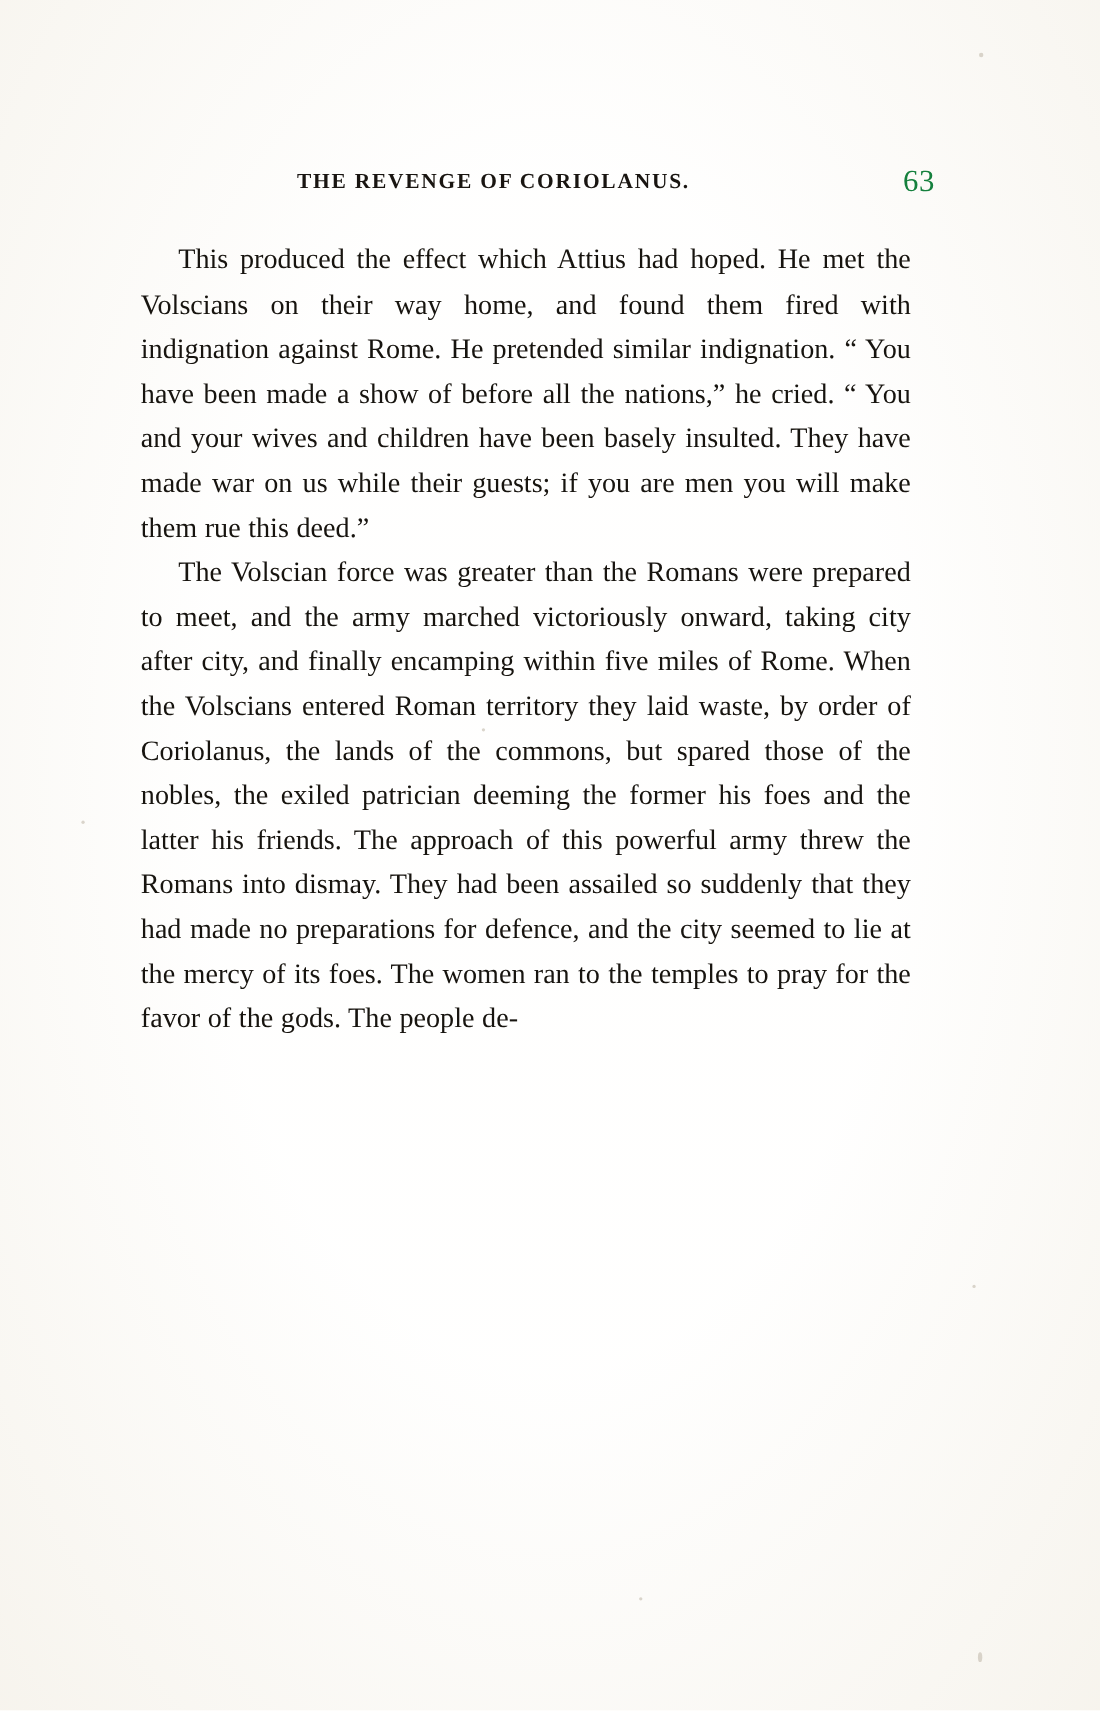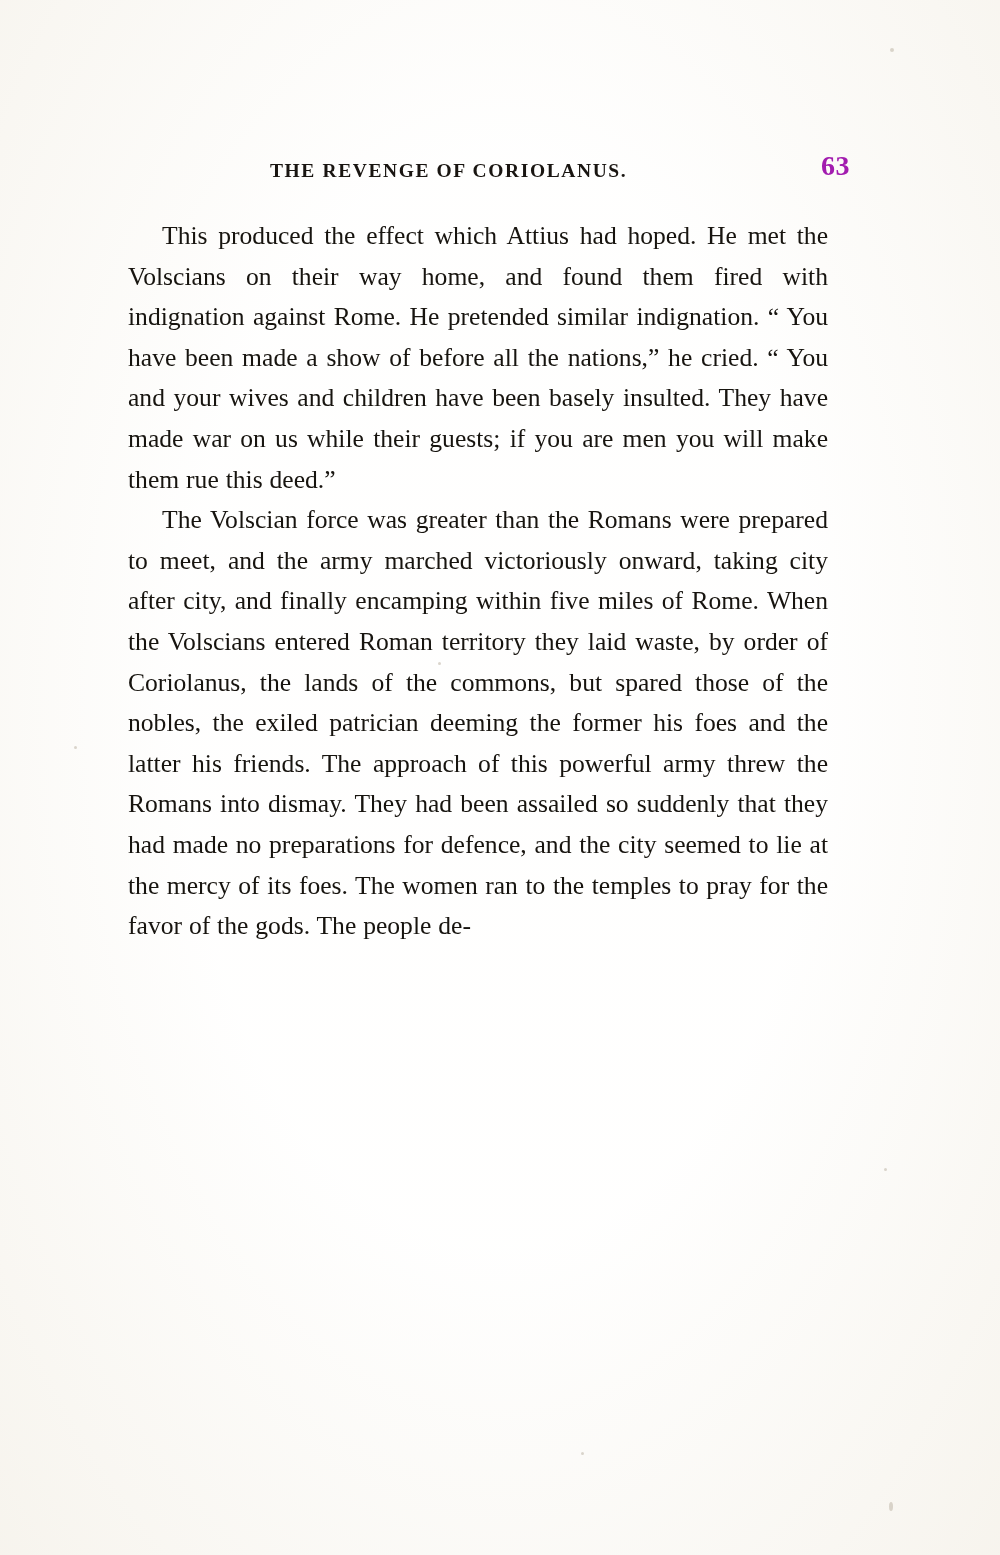--- a/index.html
+++ b/index.html
@@ -38,7 +38,7 @@
   }
   .header-row {
     display: flex;
-    align-items: flex-end;
+    align-items: center;
     justify-content: flex-start;
     width: 722px;
     margin-left: 0px;

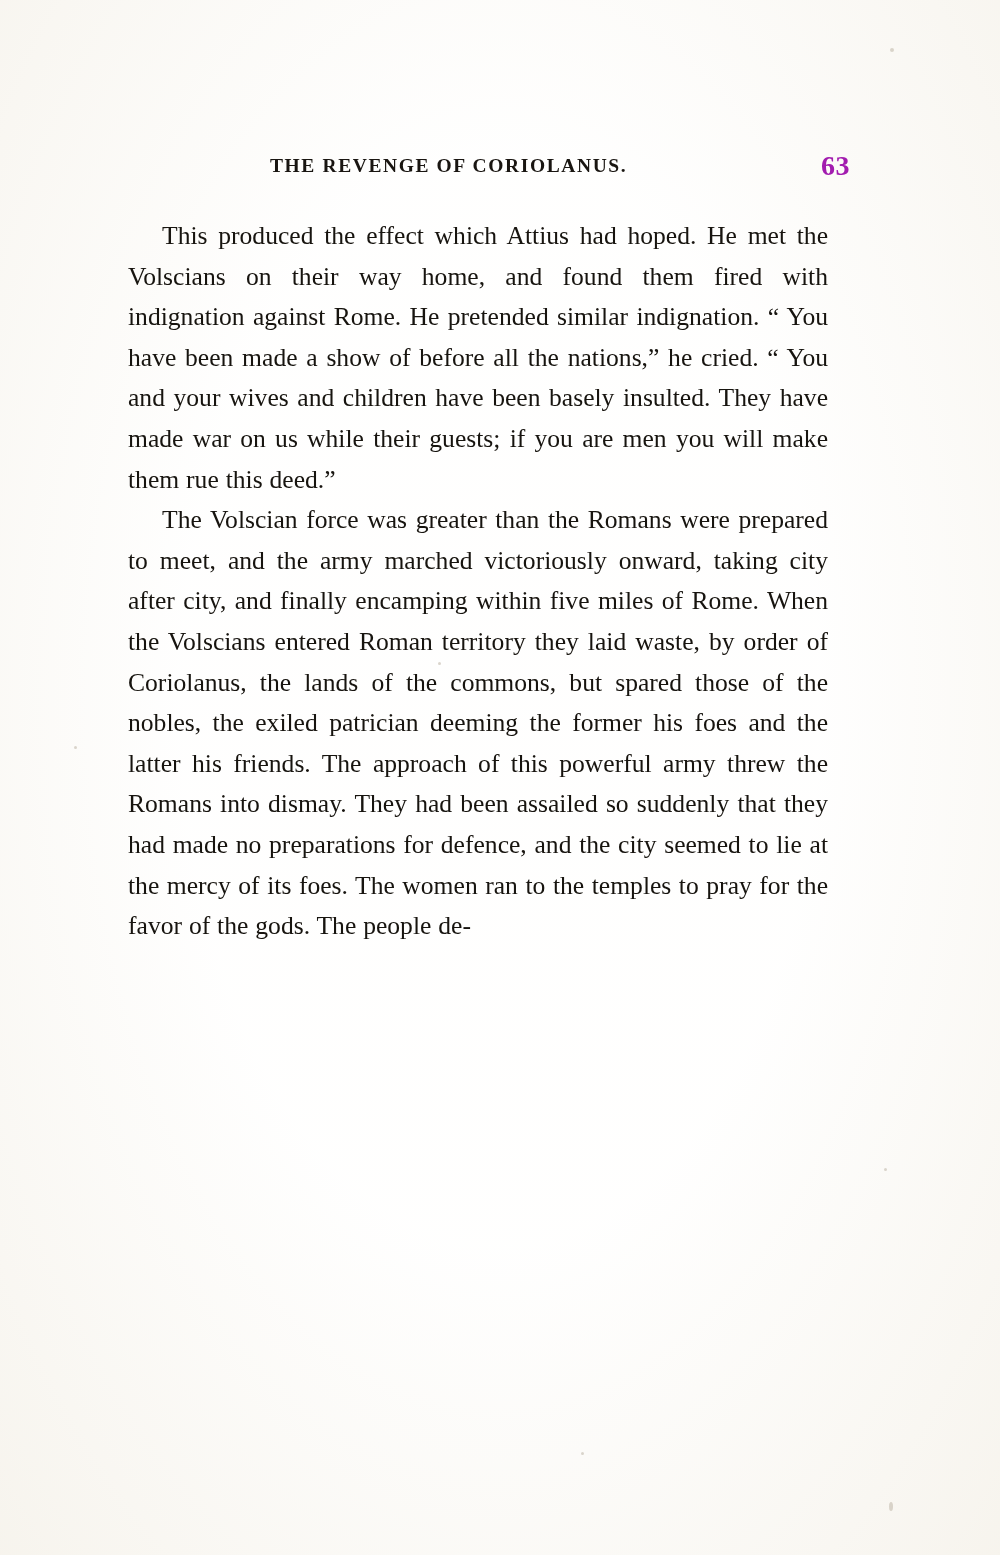--- a/index.html
+++ b/index.html
@@ -59,8 +59,8 @@
     margin-left: auto;
     font-family: "Liberation Serif", serif;
     font-size: 28px;
-    font-weight: bold;
-    color: #a21caf;
+    font-weight: normal;
+    color: #15803d;
     letter-spacing: 0.5px;
   }
   p.body-par {

